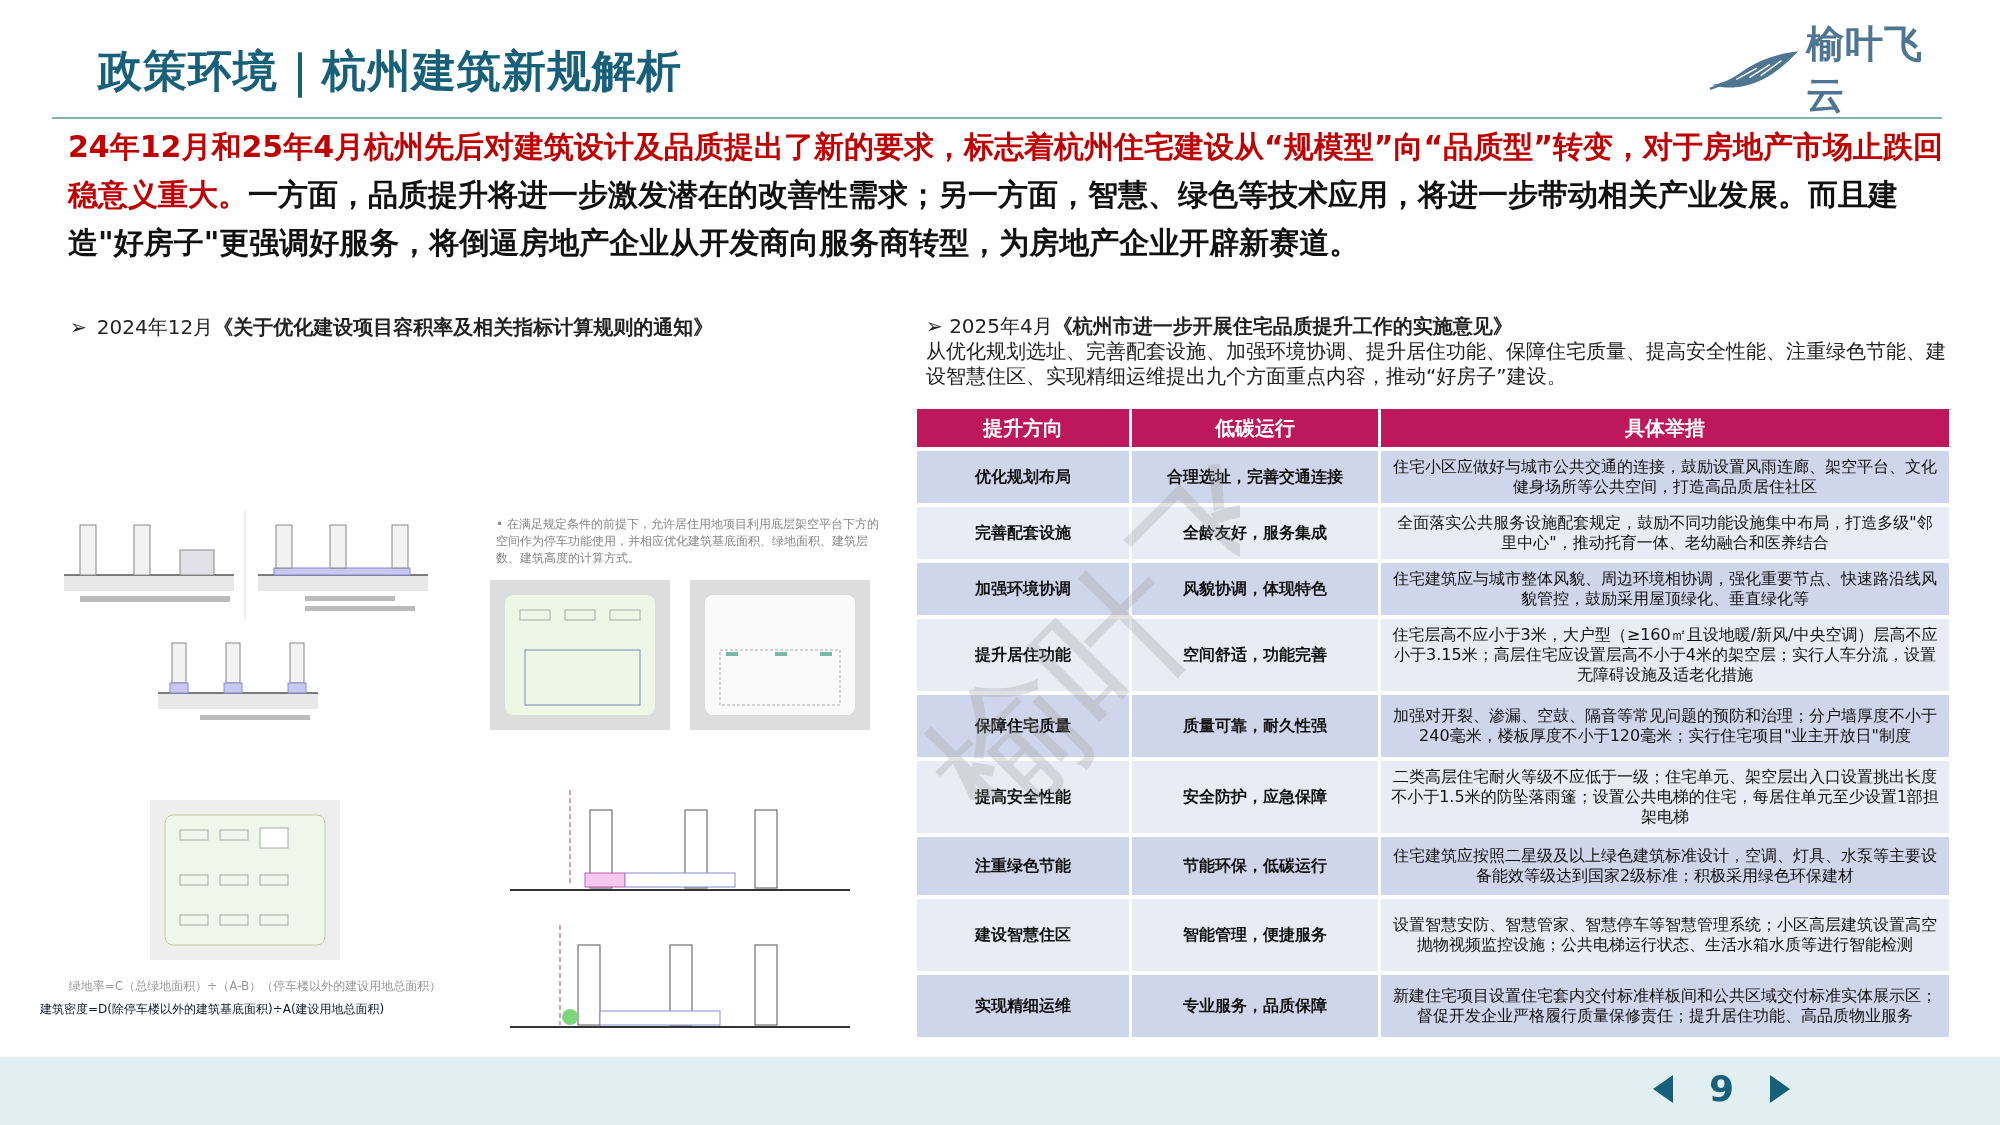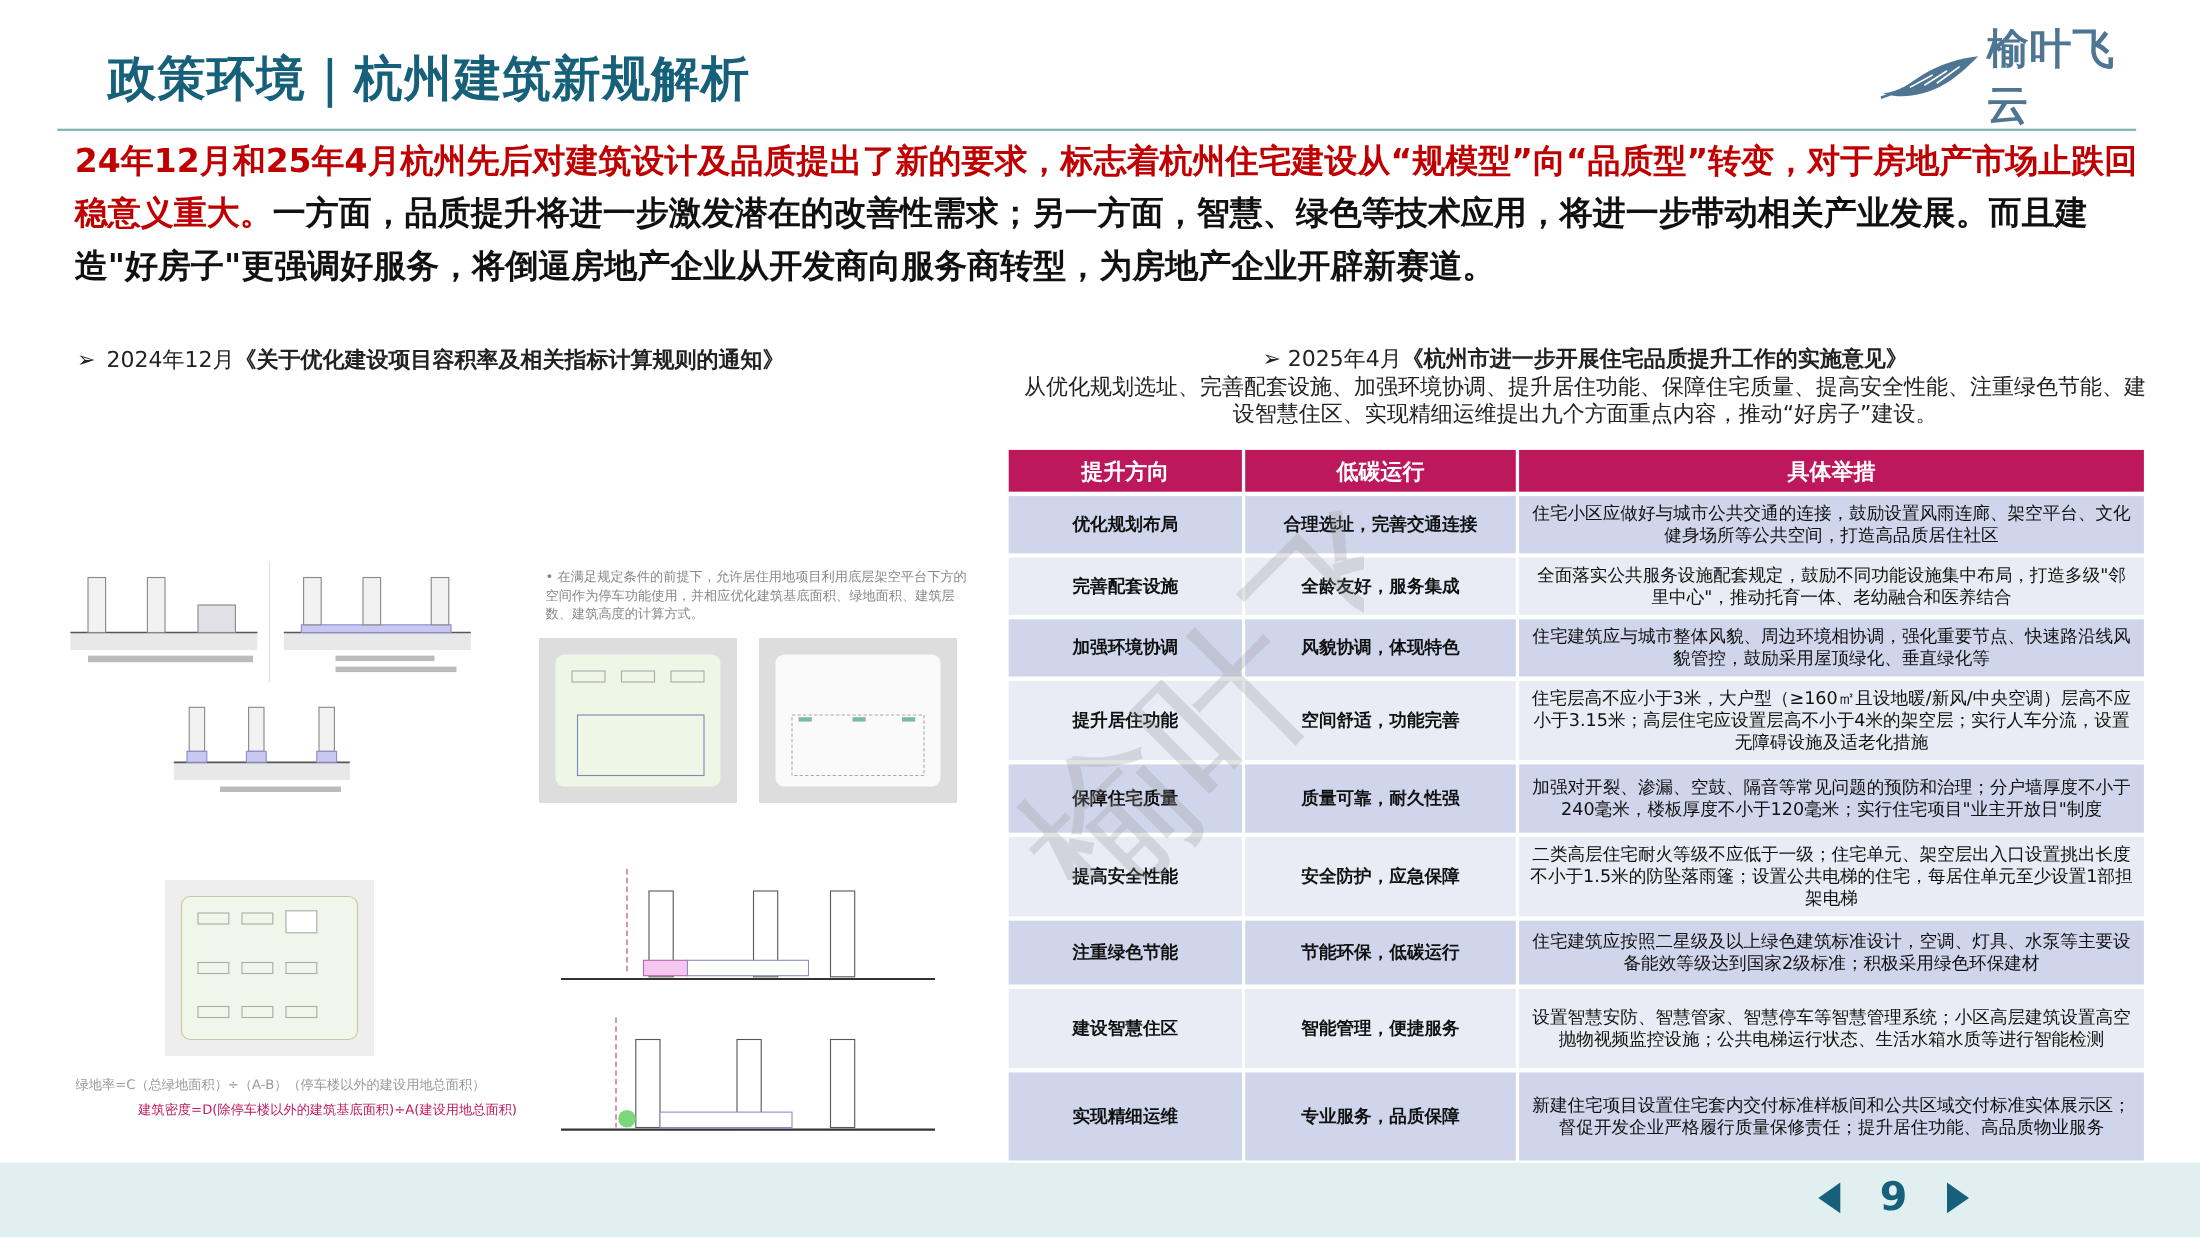--- a/index.html
+++ b/index.html
@@ -24,7 +24,7 @@
   .left-block li { position: relative; padding-left: 32px; }
   .left-block li::before { content: "•"; position: absolute; left: 4px; top: 0; }
 
-  .right-intro { position: absolute; left: 926px; top: 314px; width: 1030px; font-size: 20px; line-height: 25px; color: #222; text-align: center; }
+  .right-intro { position: absolute; left: 926px; top: 314px; width: 1030px; font-size: 20px; line-height: 25px; color: #222; }
   .right-intro .head b { font-weight: bold; }
 
   .figures { position: absolute; left: 40px; top: 500px; width: 840px; height: 540px; }

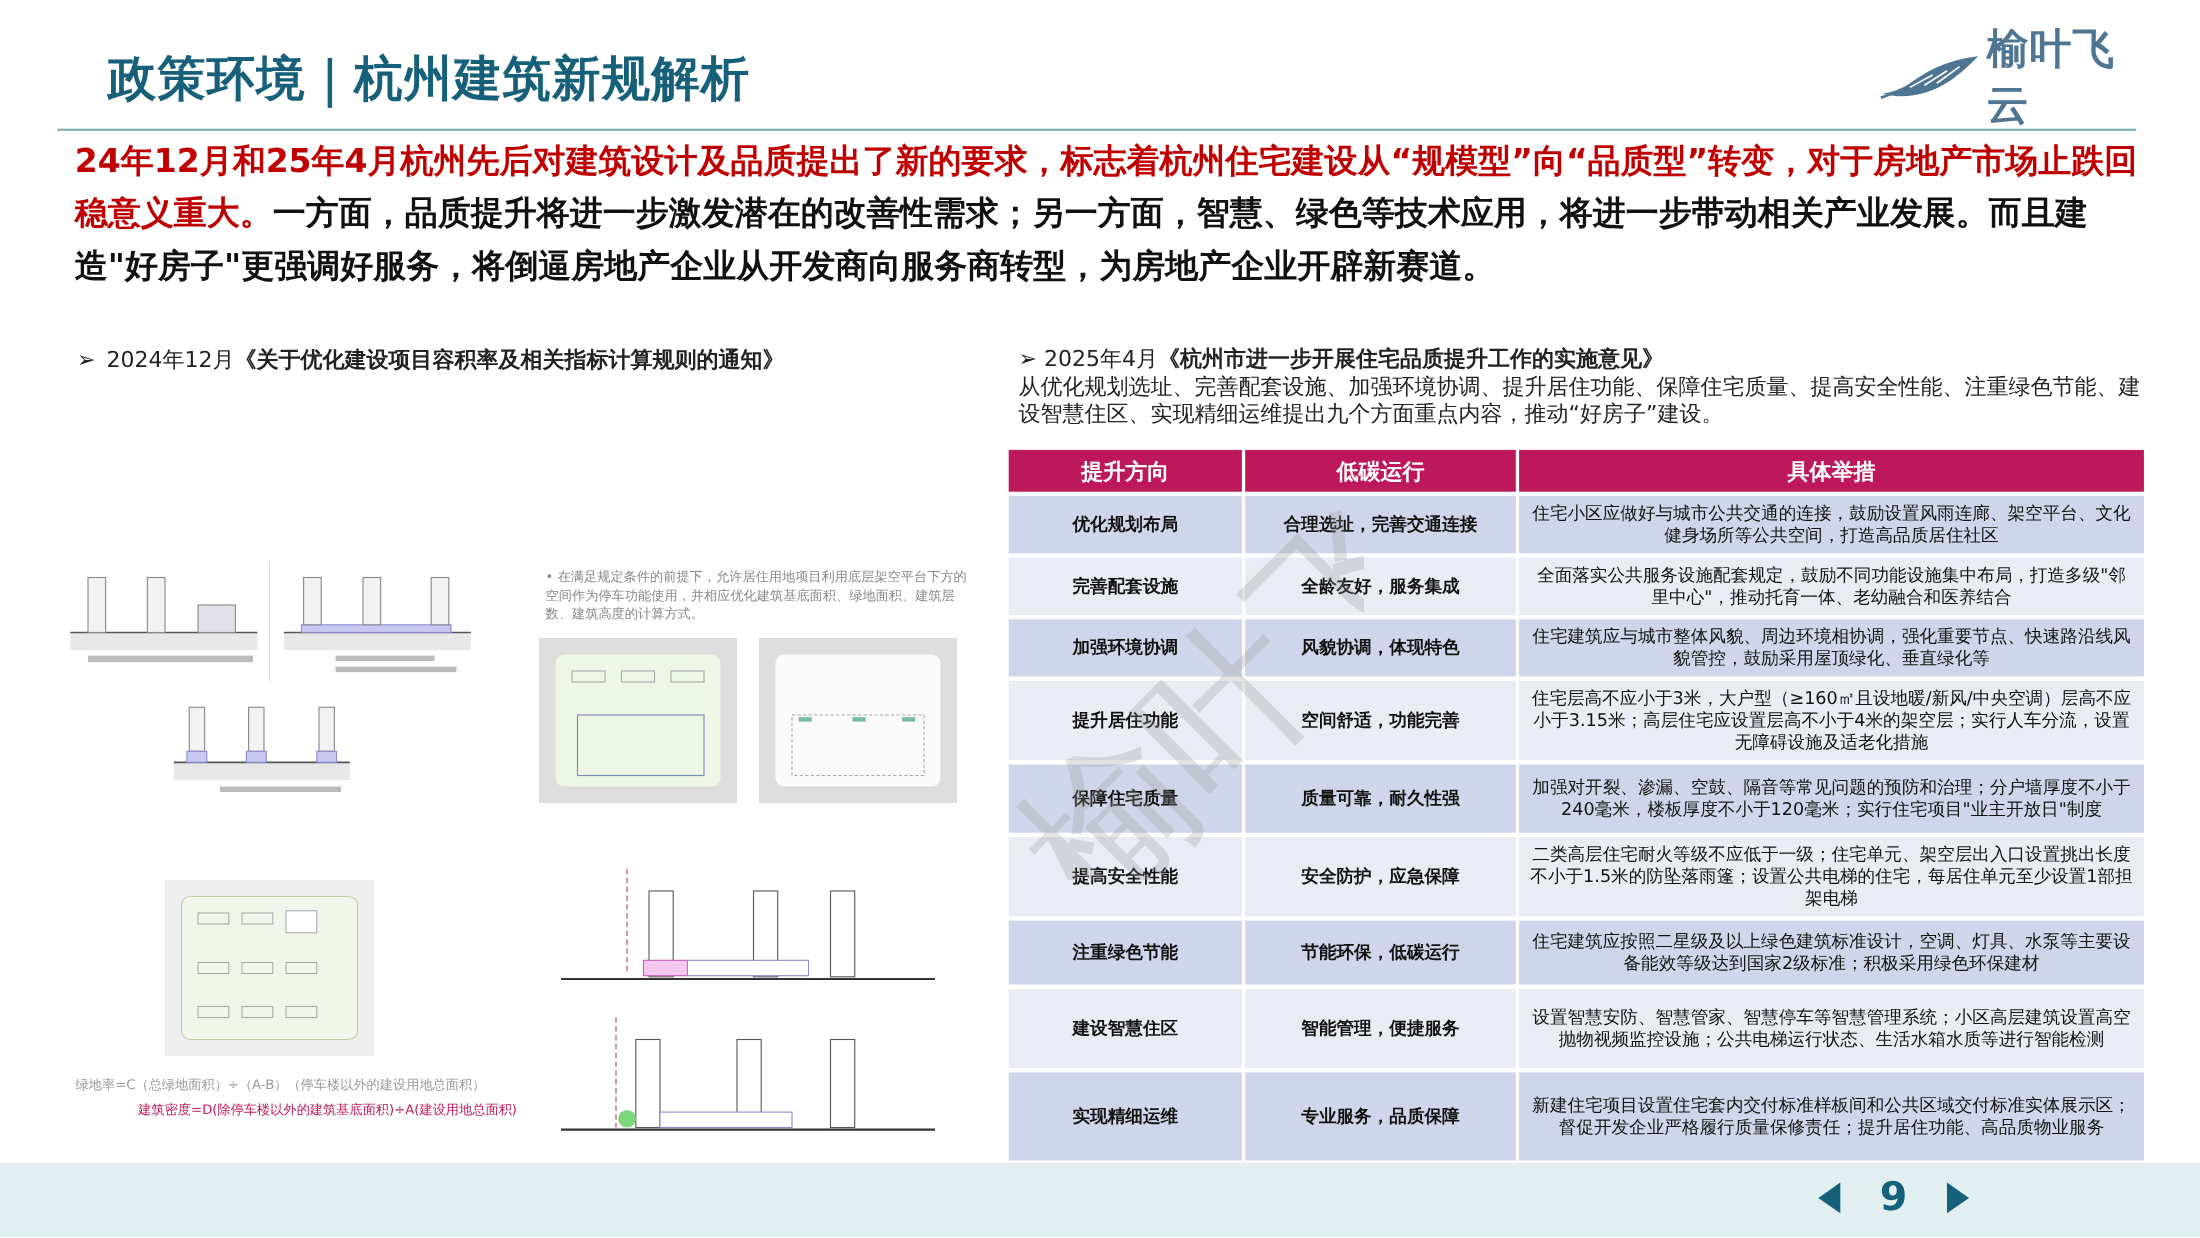--- a/index.html
+++ b/index.html
@@ -133,7 +133,7 @@
         <rect x="220" y="125" width="28" height="10" fill="none" stroke="#aaa"></rect>
     </svg>
     <div style="font-size:12px;color:#999;text-align:center;margin-top:4px;">绿地率=C（总绿地面积）÷（A-B）（停车楼以外的建设用地总面积）</div>
-    <div style="font-size:12px;color:#be185d;text-align:right;margin-top:6px;">建筑密度=D(除停车楼以外的建筑基底面积)÷A(建设用地总面积)</div>
+    <div style="font-size:12px;color:#0f172a;text-align:left;margin-top:6px;">建筑密度=D(除停车楼以外的建筑基底面积)÷A(建设用地总面积)</div>
   </div>
 
   <svg class="fig" style="left:450px;top:275px" width="390" height="265" viewBox="0 0 390 265">

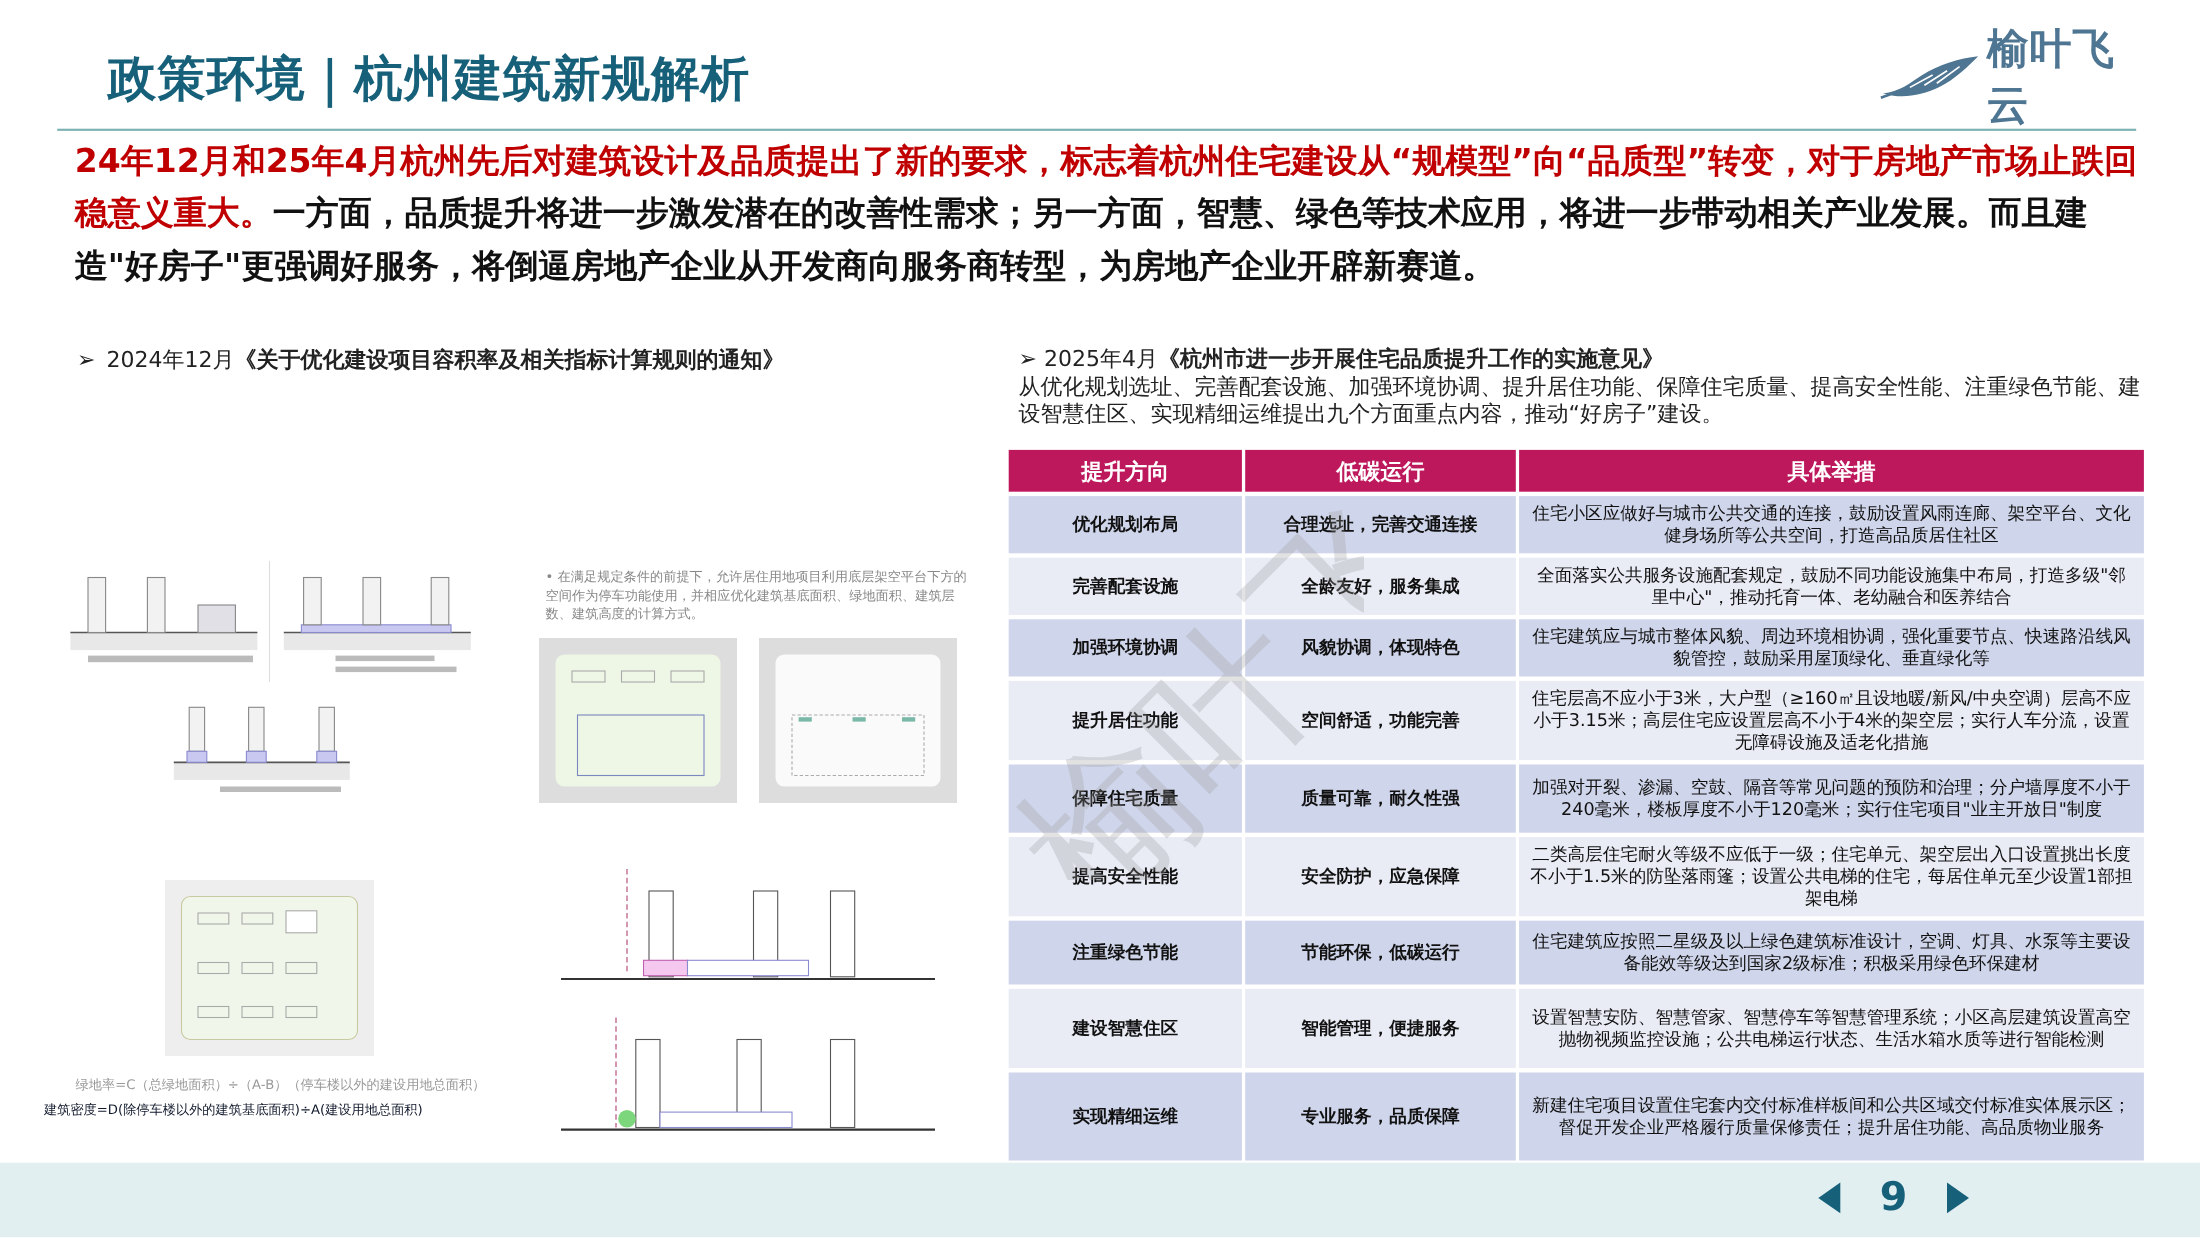--- a/index.html
+++ b/index.html
@@ -216,7 +216,7 @@
       <td class="req">智能管理，便捷服务</td>
       <td>设置智慧安防、智慧管家、智慧停车等智慧管理系统；小区高层建筑设置高空抛物视频监控设施；公共电梯运行状态、生活水箱水质等进行智能检测</td>
     </tr>
-    <tr class="odd" style="height:80px">
+    <tr class="odd" style="height:62px">
       <td class="dir">实现精细运维</td>
       <td class="req">专业服务，品质保障</td>
       <td>新建住宅项目设置住宅套内交付标准样板间和公共区域交付标准实体展示区；督促开发企业严格履行质量保修责任；提升居住功能、高品质物业服务</td>

